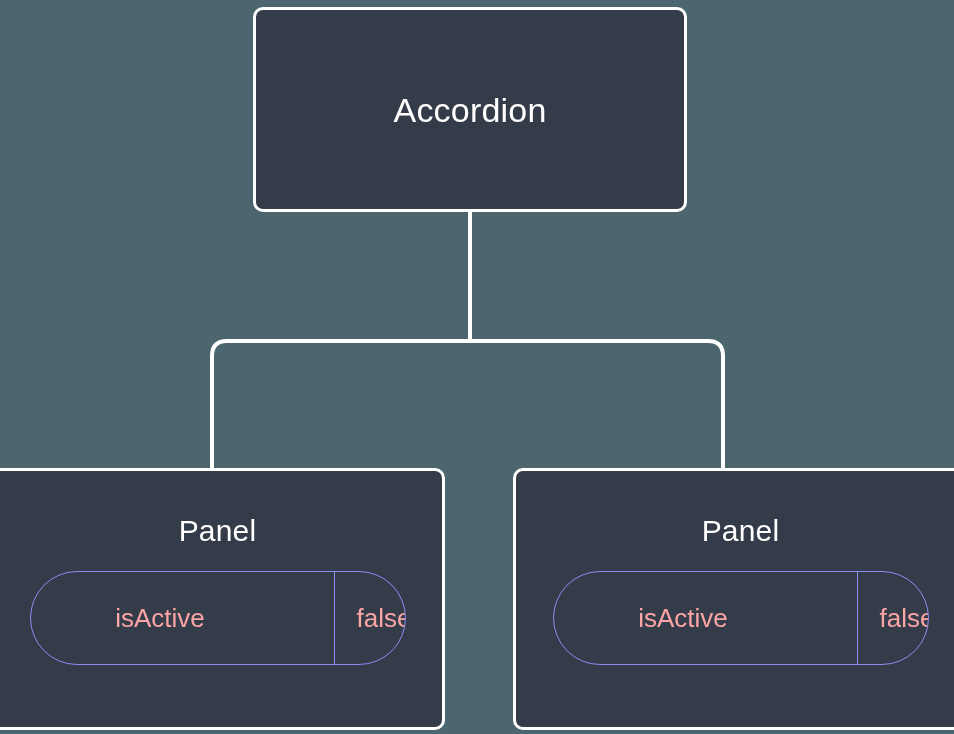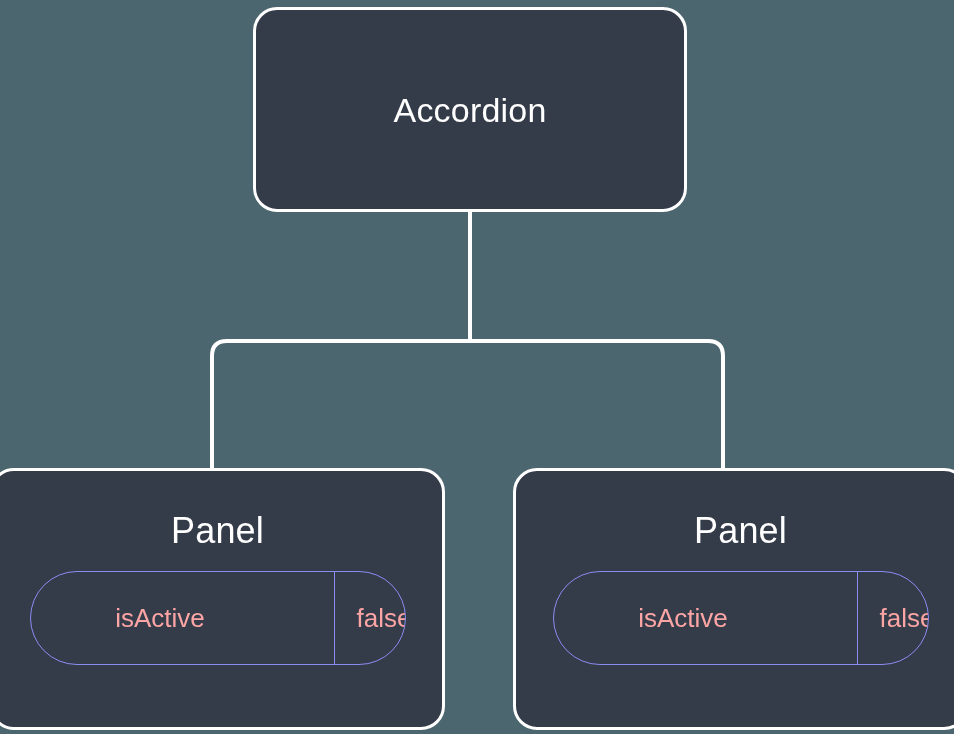--- a/index.html
+++ b/index.html
@@ -37,7 +37,7 @@
     box-sizing: border-box;
     background: #343b49;
     border: 3px solid #ffffff;
-    border-radius: 24px;
+    border-radius: 10px;
     display: flex;
     flex-direction: column;
     align-items: center;

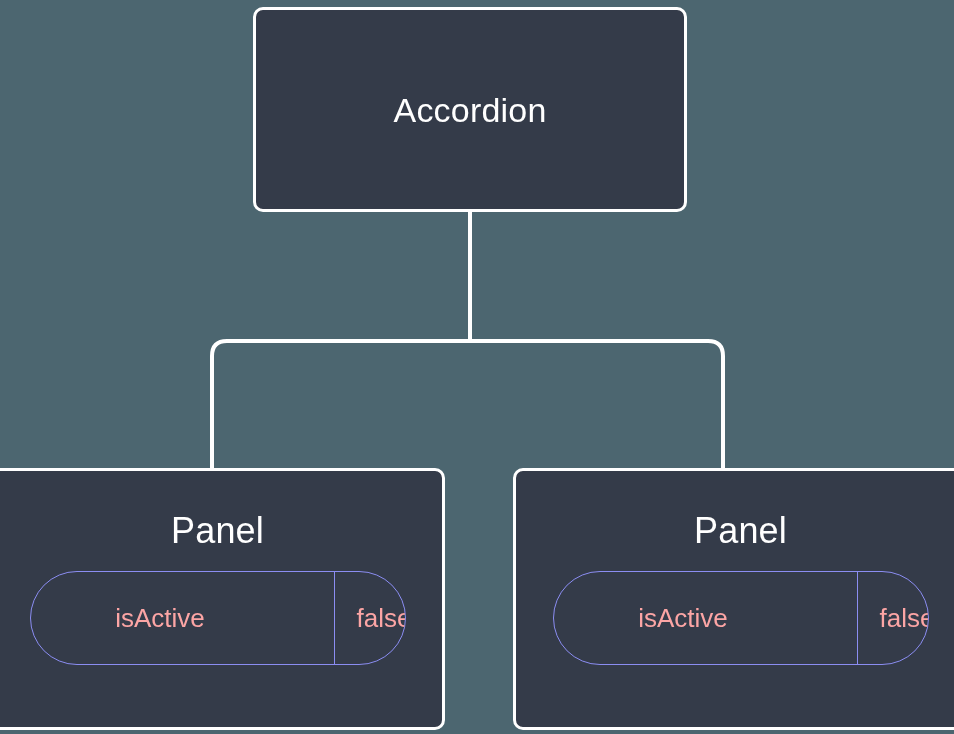--- a/index.html
+++ b/index.html
@@ -76,7 +76,7 @@
     line-height: 40px;
   }
   .node-panel .node-title {
-    font-size: 36px;
+    font-size: 30px;
     line-height: 36px;
   }
 

